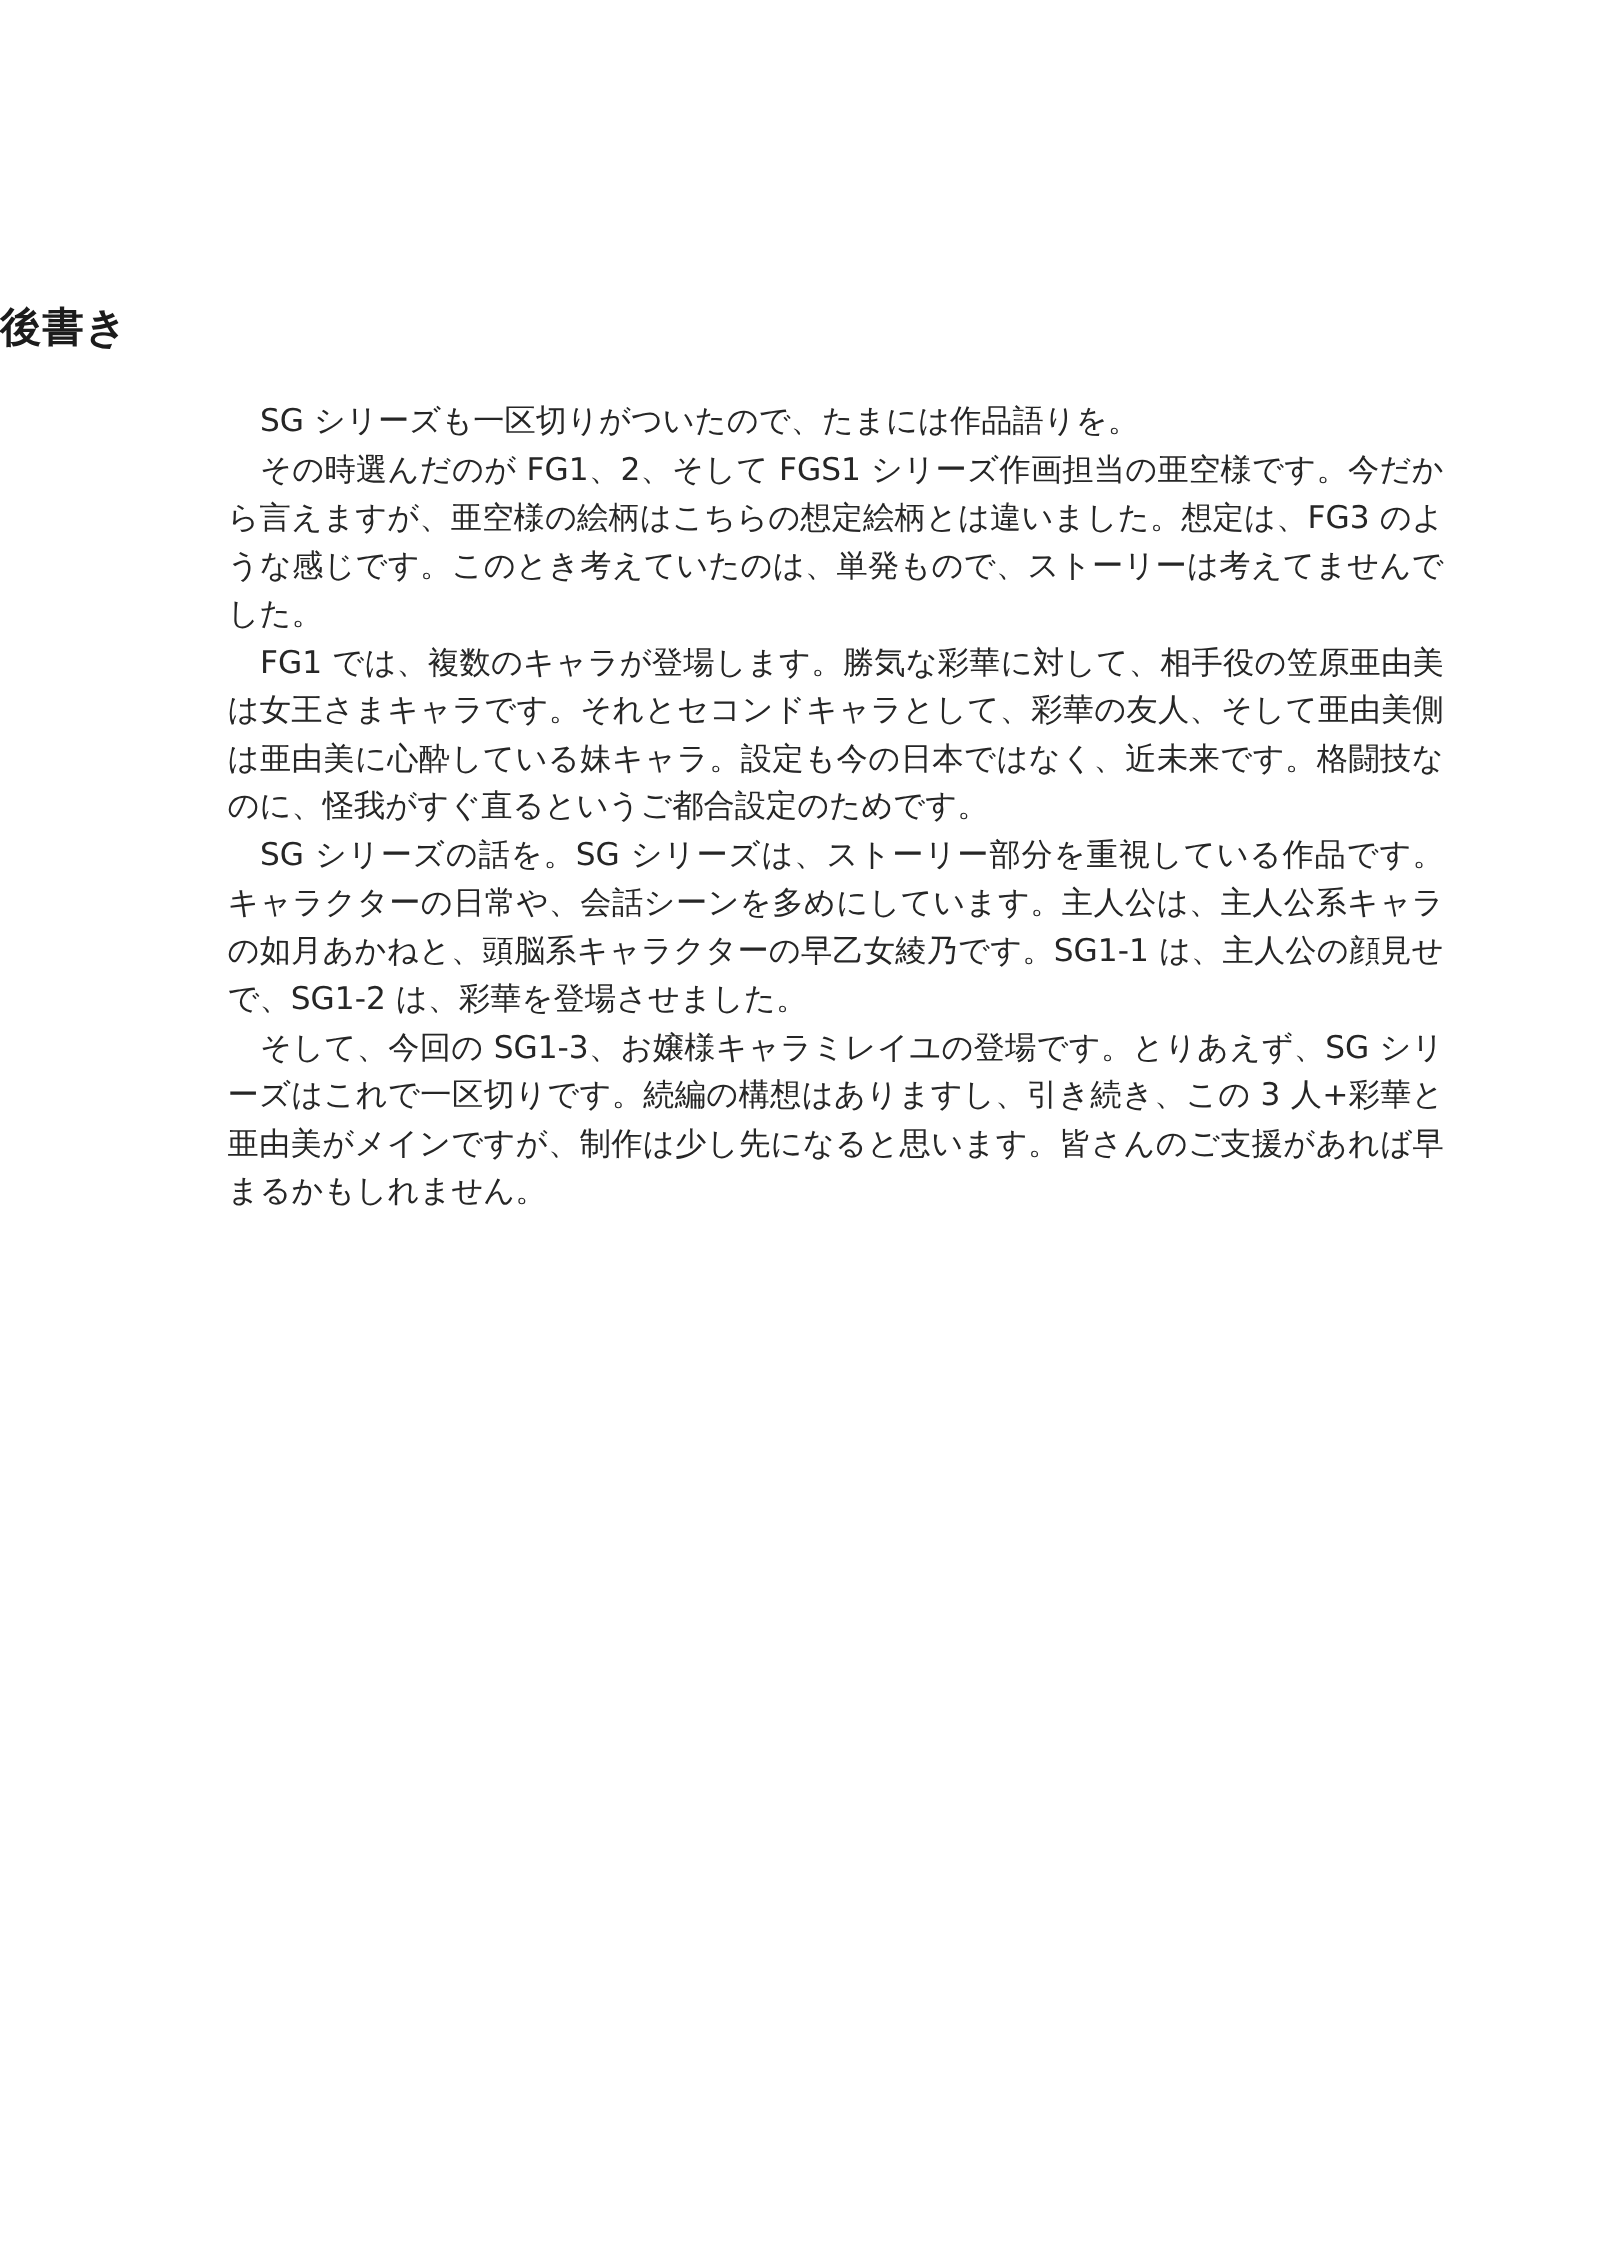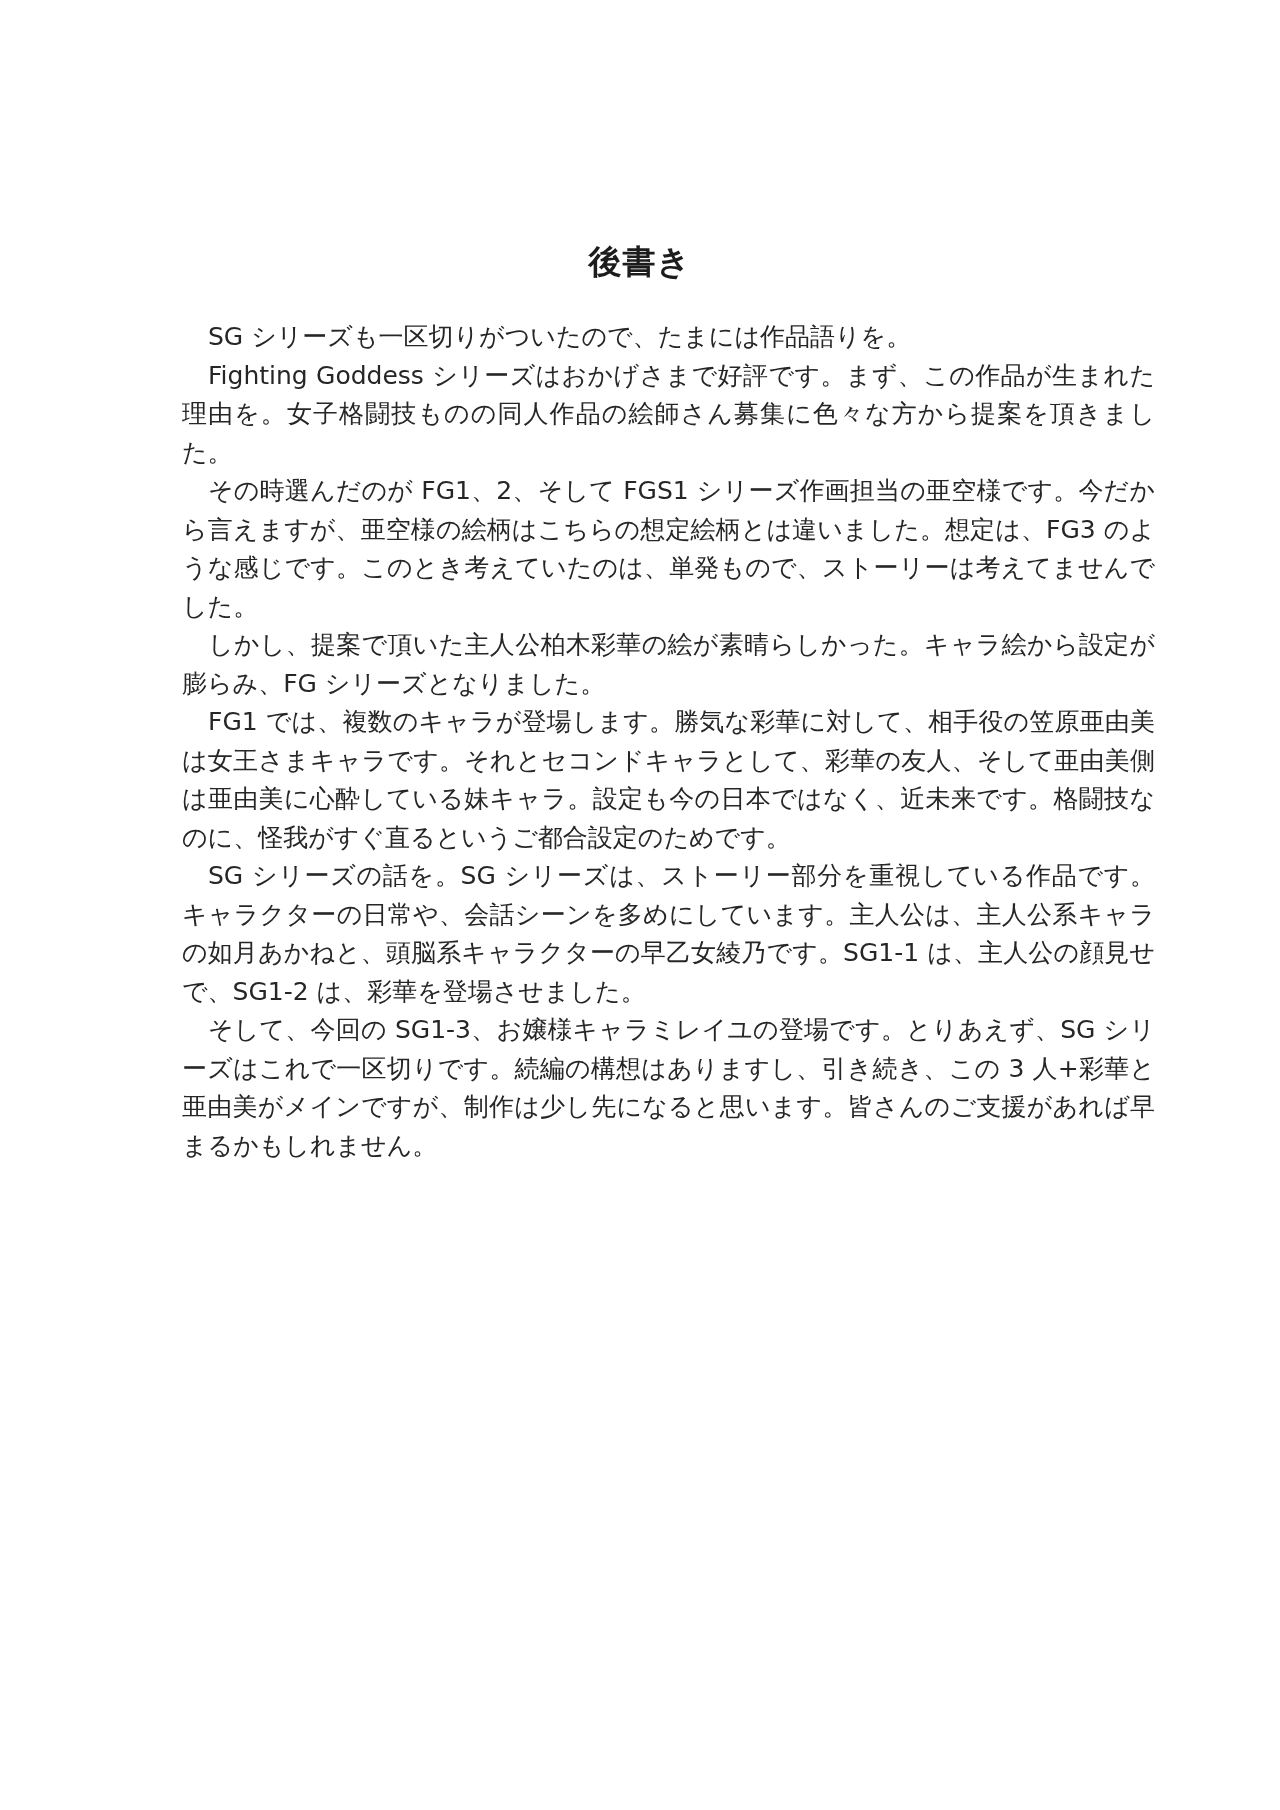--- a/index.html
+++ b/index.html
@@ -18,7 +18,7 @@
   }
   .page-title {
     margin: 0 0 23px 0;
-    text-align: center;
+    text-align: left;
     font-family: "DejaVu Sans", "Liberation Sans", sans-serif;
     font-weight: bold;
     font-size: 33px;

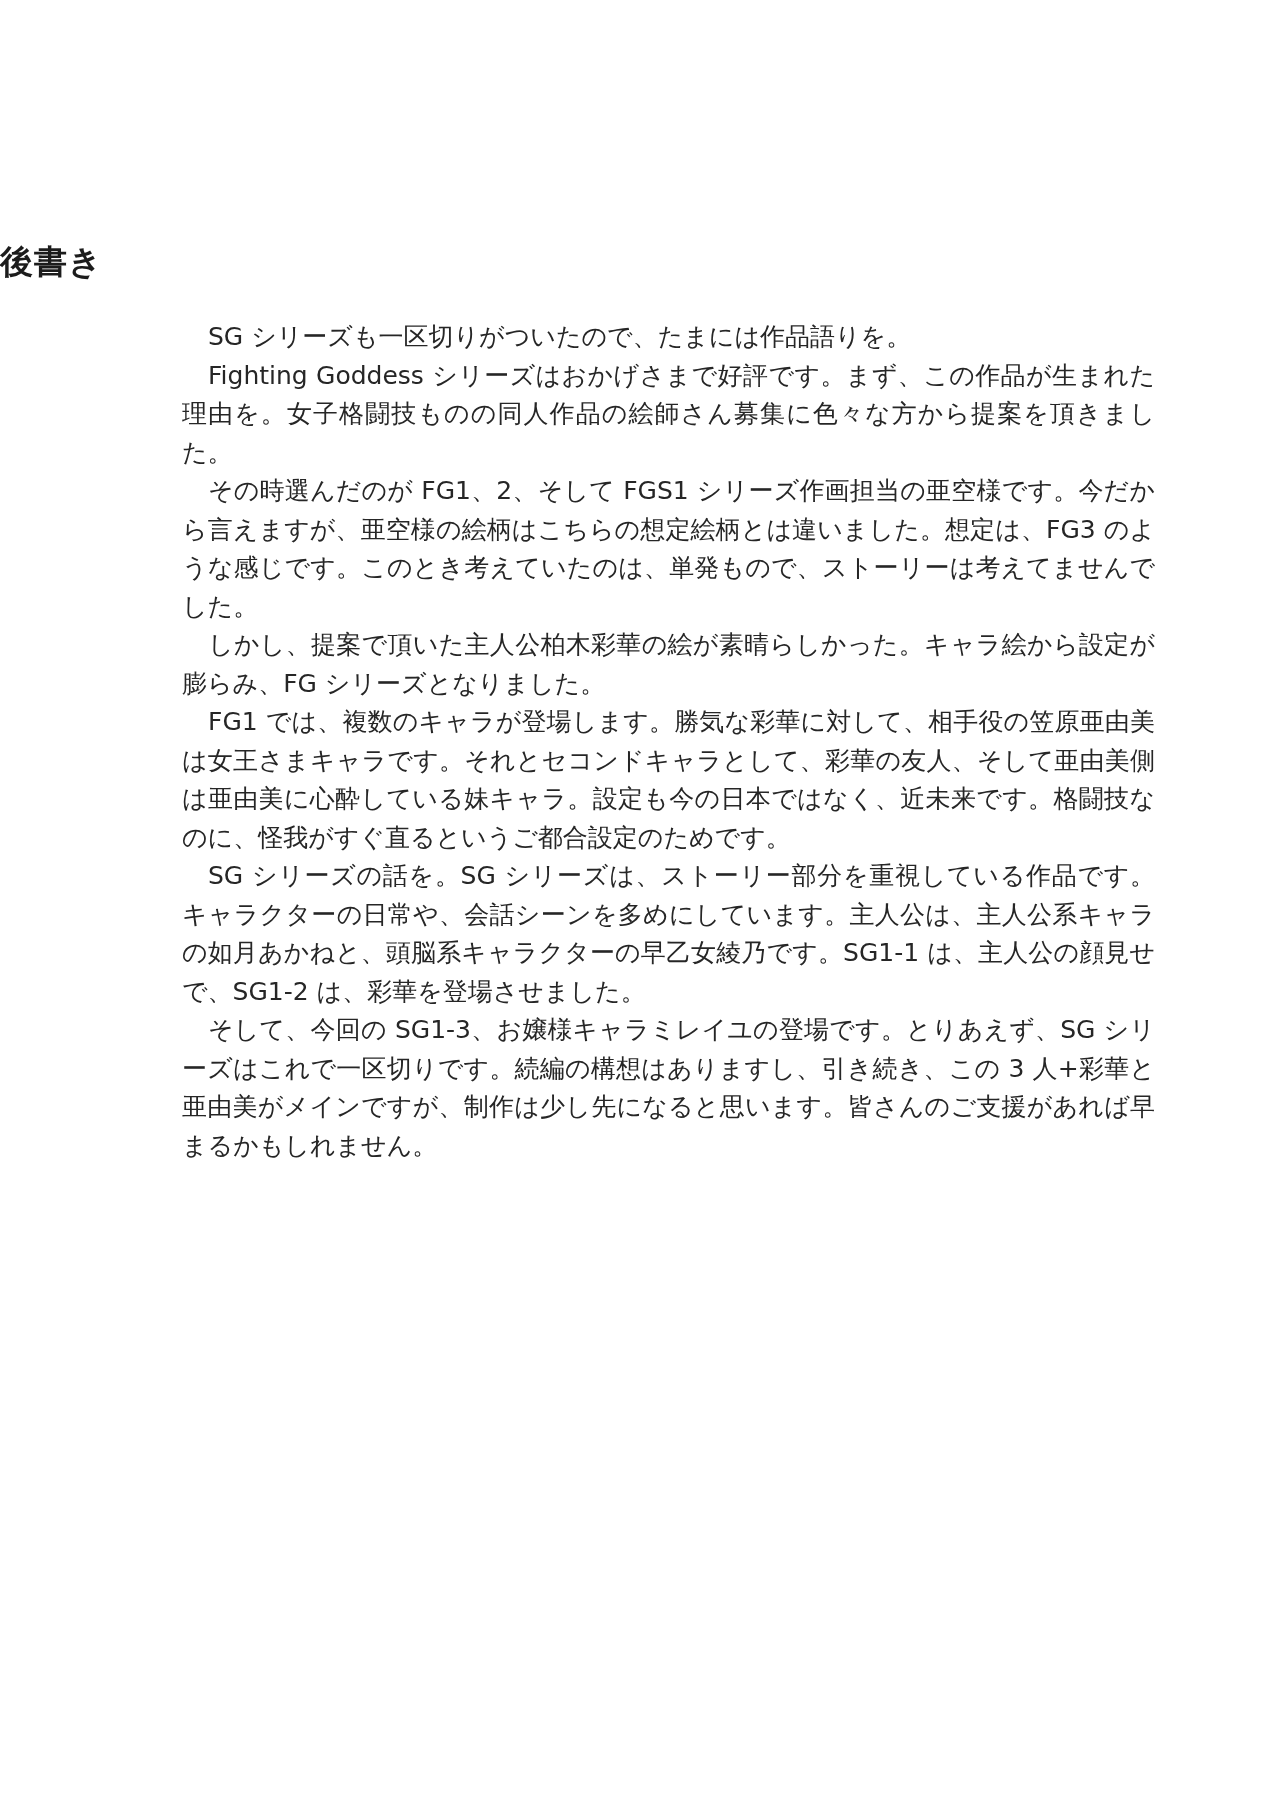--- a/index.html
+++ b/index.html
@@ -51,7 +51,6 @@
 
   <div class="body-text">
     <p>SG シリーズも一区切りがついたので、たまには作品語りを。</p>
-    <p>Fighting Goddess シリーズはおかげさまで好評です。まず、この作品が生まれた理由を。女子格闘技ものの同人作品の絵師さん募集に色々な方から提案を頂きました。</p>
     <p>その時選んだのが FG1、2、そして FGS1 シリーズ作画担当の亜空様です。今だから言えますが、亜空様の絵柄はこちらの想定絵柄とは違いました。想定は、FG3 のような感じです。このとき考えていたのは、単発もので、ストーリーは考えてませんでした。</p>
     <p>しかし、提案で頂いた主人公柏木彩華の絵が素晴らしかった。キャラ絵から設定が膨らみ、FG シリーズとなりました。</p>
     <p>FG1 では、複数のキャラが登場します。勝気な彩華に対して、相手役の笠原亜由美は女王さまキャラです。それとセコンドキャラとして、彩華の友人、そして亜由美側は亜由美に心酔している妹キャラ。設定も今の日本ではなく、近未来です。格闘技なのに、怪我がすぐ直るというご都合設定のためです。</p>

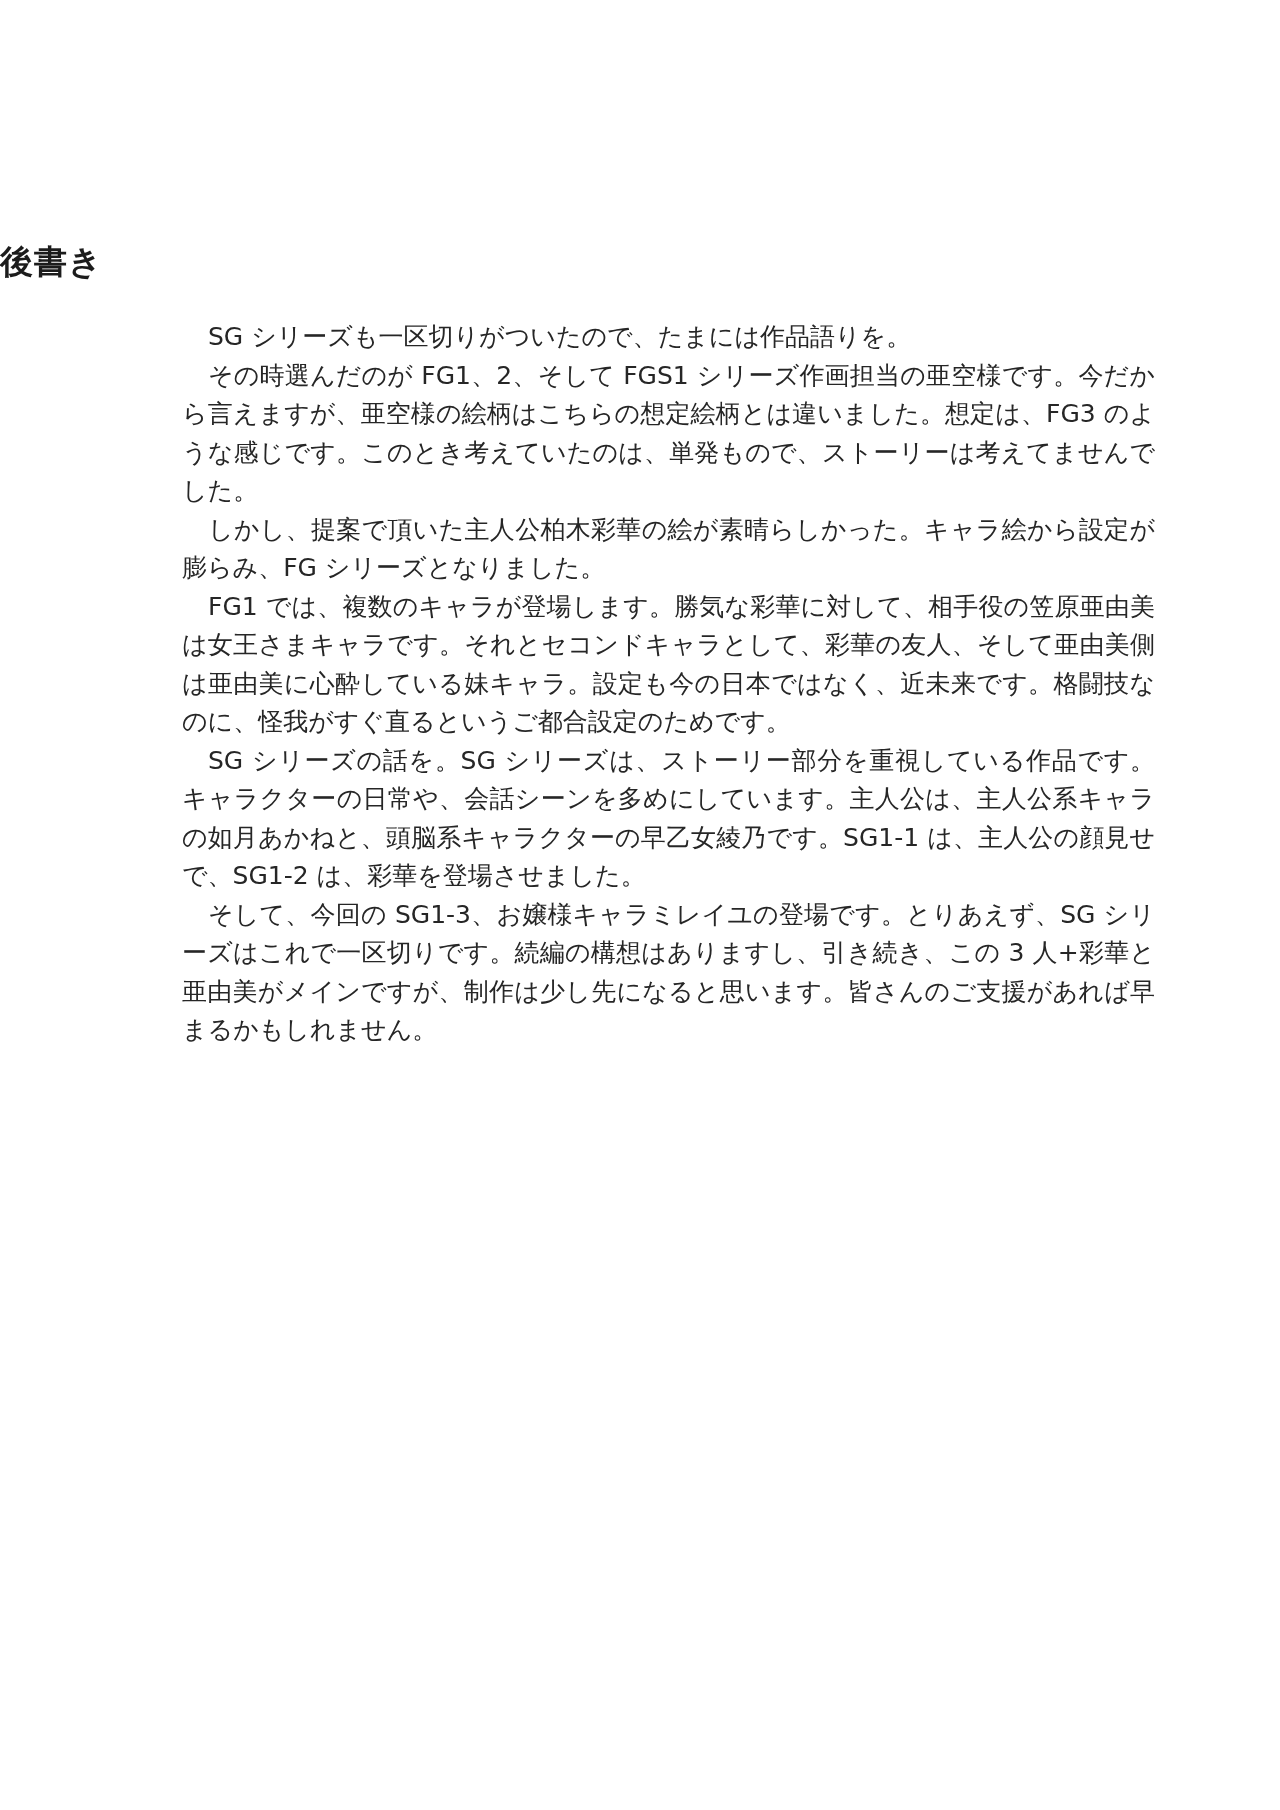--- a/index.html
+++ b/index.html
@@ -52,7 +52,6 @@
   <div class="body-text">
     <p>SG シリーズも一区切りがついたので、たまには作品語りを。</p>
     <p>その時選んだのが FG1、2、そして FGS1 シリーズ作画担当の亜空様です。今だから言えますが、亜空様の絵柄はこちらの想定絵柄とは違いました。想定は、FG3 のような感じです。このとき考えていたのは、単発もので、ストーリーは考えてませんでした。</p>
-    <p>しかし、提案で頂いた主人公柏木彩華の絵が素晴らしかった。キャラ絵から設定が膨らみ、FG シリーズとなりました。</p>
     <p>FG1 では、複数のキャラが登場します。勝気な彩華に対して、相手役の笠原亜由美は女王さまキャラです。それとセコンドキャラとして、彩華の友人、そして亜由美側は亜由美に心酔している妹キャラ。設定も今の日本ではなく、近未来です。格闘技なのに、怪我がすぐ直るというご都合設定のためです。</p>
     <p>SG シリーズの話を。SG シリーズは、ストーリー部分を重視している作品です。キャラクターの日常や、会話シーンを多めにしています。主人公は、主人公系キャラの如月あかねと、頭脳系キャラクターの早乙女綾乃です。SG1-1 は、主人公の顔見せで、SG1-2 は、彩華を登場させました。</p>
     <p>そして、今回の SG1-3、お嬢様キャラミレイユの登場です。とりあえず、SG シリーズはこれで一区切りです。続編の構想はありますし、引き続き、この 3 人+彩華と亜由美がメインですが、制作は少し先になると思います。皆さんのご支援があれば早まるかもしれません。</p>

